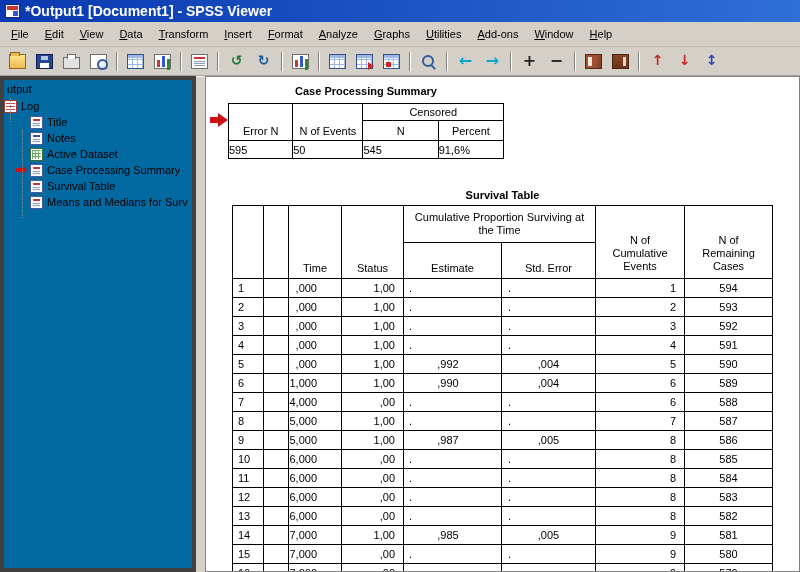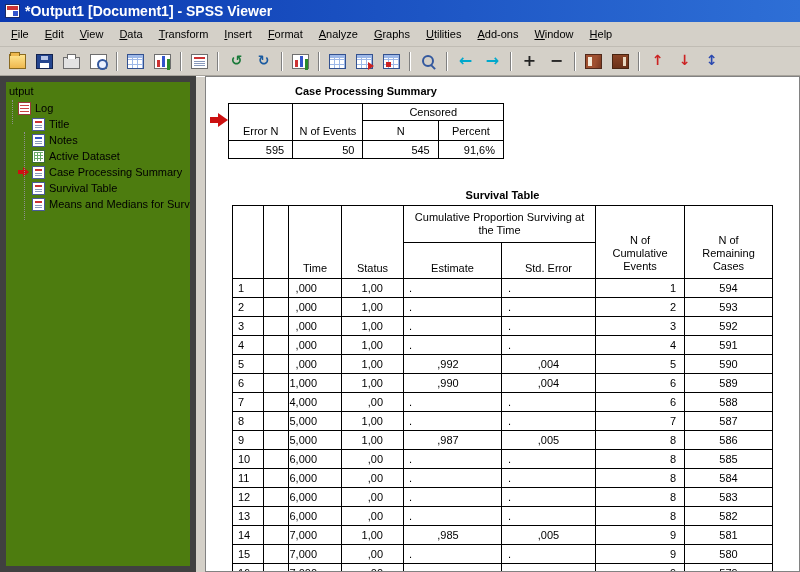--- a/index.html
+++ b/index.html
@@ -61,7 +61,7 @@
 
   
   .main{position:absolute;top:76px;left:0;right:0;bottom:0;display:flex}
-  .outline-panel{width:196px;background:#4d7c0f;border:6px solid #404040;overflow:hidden;position:relative;font-size:11px}
+  .outline-panel{width:196px;background:#0369a1;border:4px solid #404040;overflow:hidden;position:relative;font-size:11px}
   .splitter{width:9px;background:#d4d0c8;border-top:1px solid #fff;flex:none}
   .content{flex:1;background:#fff;border:1px solid #828282;position:relative;overflow:hidden;font-size:11px}
 

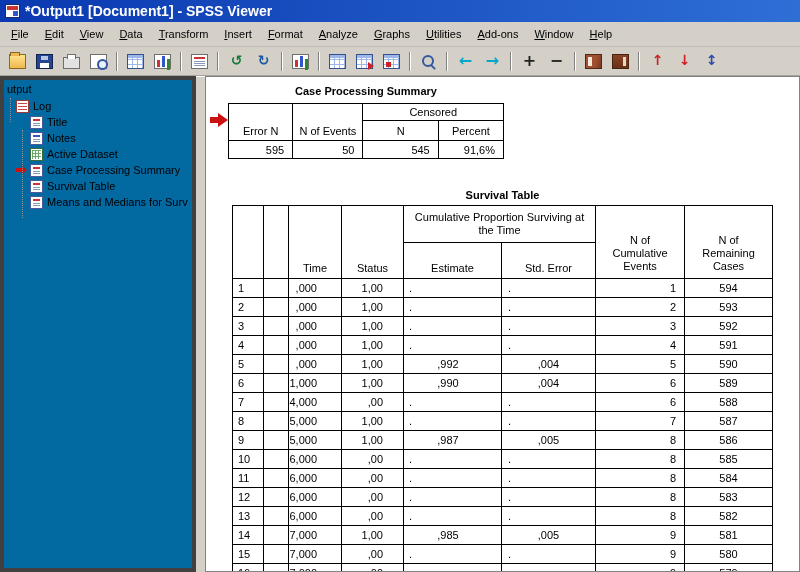--- a/index.html
+++ b/index.html
@@ -68,7 +68,7 @@
   
   .tree-root{padding:3px 0 0 3px;height:18px;white-space:nowrap}
   .tree-item{display:flex;align-items:center;height:16px;white-space:nowrap;cursor:default}
-  .tree-item.lvl1{padding-left:12px}
+  .tree-item.lvl1{}
   .tree-item.lvl2{padding-left:26px}
   .tree-item.selected.lvl2{padding-left:12px}
   .tree-label{overflow:hidden}

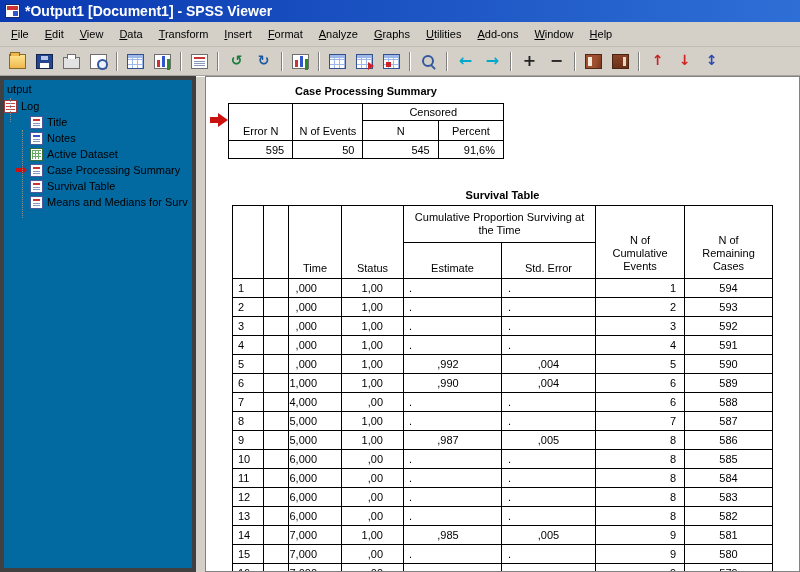--- a/index.html
+++ b/index.html
@@ -101,7 +101,7 @@
   .cps-table .hspan{vertical-align:bottom;text-align:center;padding-bottom:3px}
   .cps-table .hcensored{height:17px;text-align:center;vertical-align:middle}
   .cps-table .hsub{height:20px;text-align:center;vertical-align:bottom;padding-bottom:3px}
-  .cps-table .v{height:18px;text-align:right;padding-right:8px}
+  .cps-table .v{height:18px;text-align:left;padding-right:8px}
 
   .st-table{position:absolute;left:26px;top:128px;width:541px}
   .st-table thead td{text-align:center;line-height:13px}

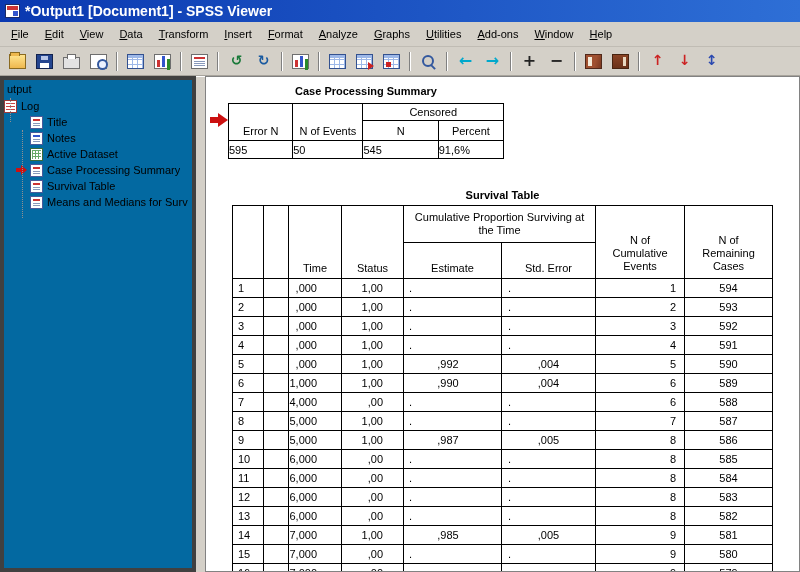--- a/index.html
+++ b/index.html
@@ -113,7 +113,7 @@
   .st-table tbody td{height:18px;line-height:18px}
   .c-index{text-align:left;padding-left:5px}
   .c-time{text-align:right;padding-right:24px}
-  .c-status{text-align:right;padding-right:20px}
+  .c-status{text-align:right;padding-right:8px}
   .c-estimate{text-align:center;padding-right:9px}
   .c-estimate.dot{text-align:left;padding-left:5px}
   .c-se{text-align:center}

